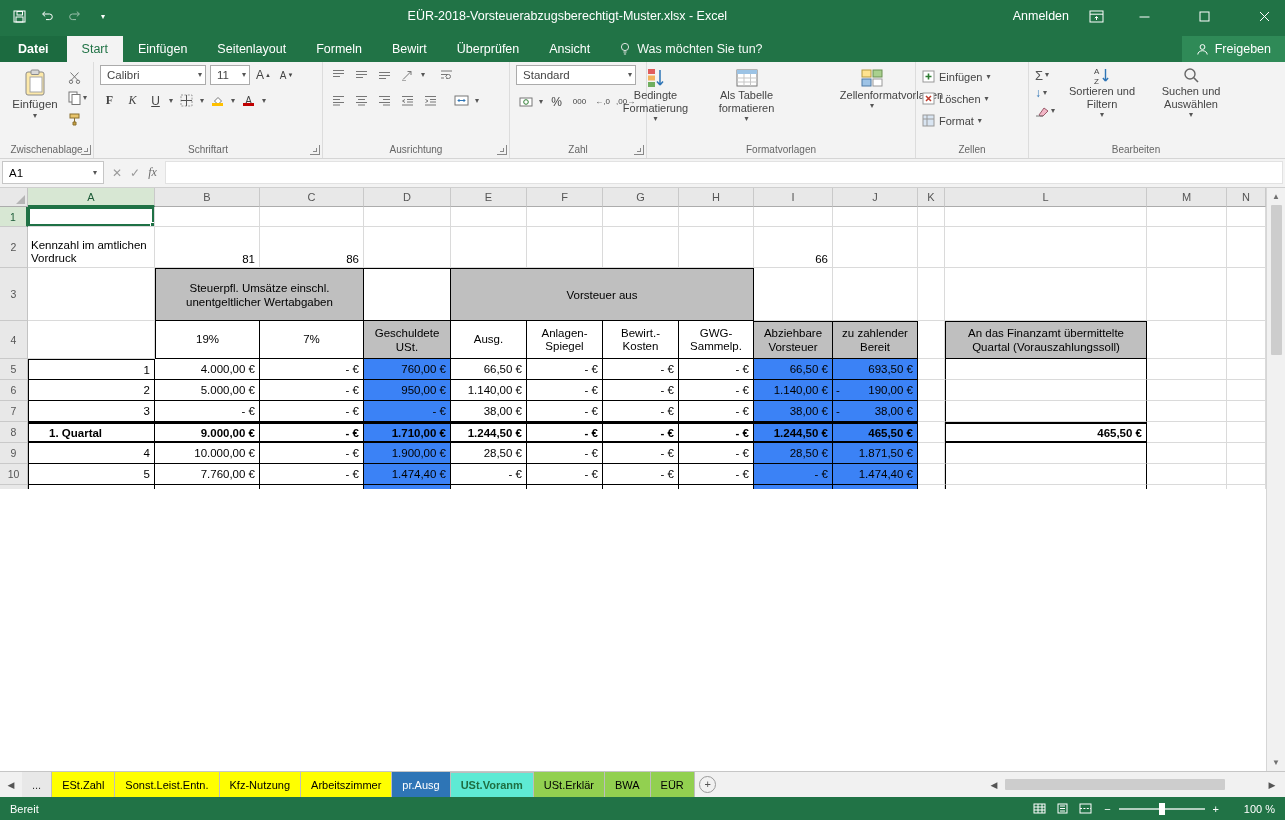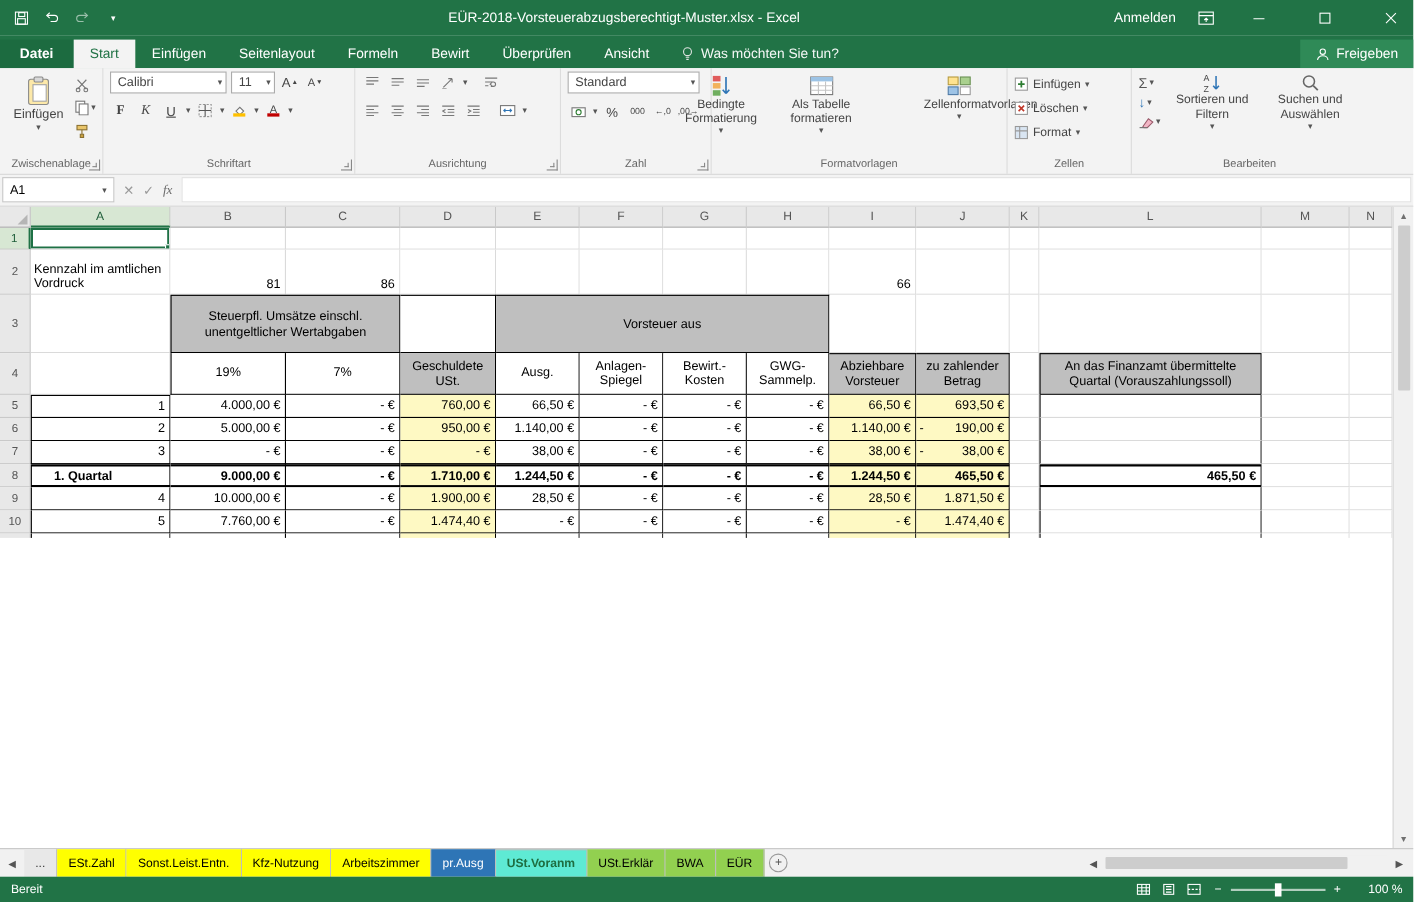--- a/index.html
+++ b/index.html
@@ -633,7 +633,7 @@
             <div class="cell h2 tbc" style="width: 76px;">Bewirt.-Kosten</div>
             <div class="cell h2 tbc" style="width: 75px;">GWG-Sammelp.</div>
             <div class="cell hdr tbc bt" style="width: 79px;">Abziehbare Vorsteuer</div>
-            <div class="cell hdr tbc bt" style="width: 85px;">zu zahlender Betrag</div>
+            <div class="cell hdr tbc bt" style="width: 85px;">zu zahlender Bereit</div>
             <div class="cell" style="width: 27px;"></div>
             <div class="cell hdr tbc bl bt" style="width: 202px;">An das Finanzamt übermittelte Quartal (Vorauszahlungssoll)</div>
             <div class="cell" style="width: 80px;"></div>

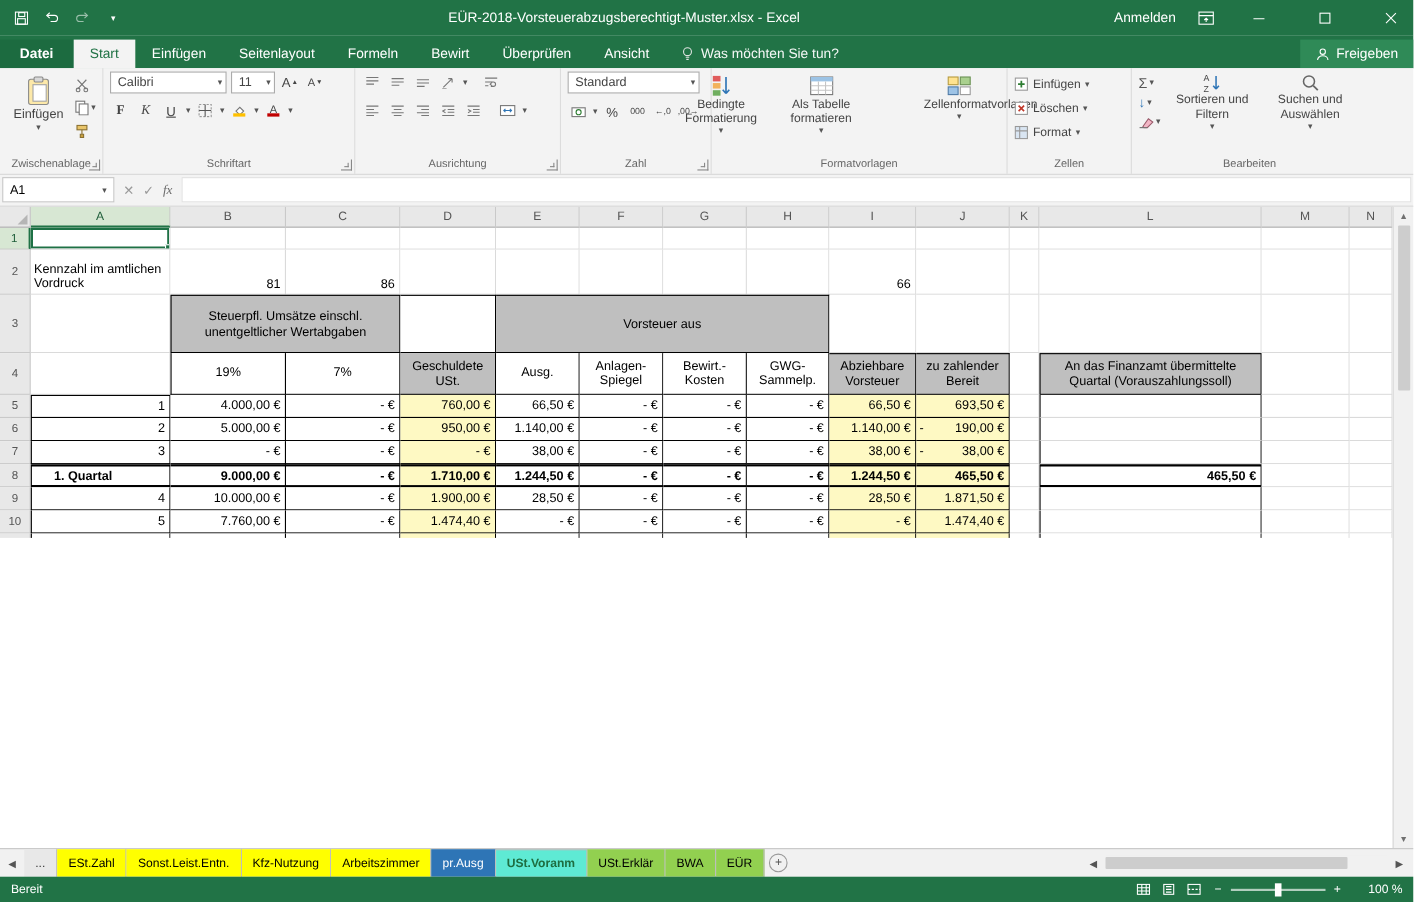--- a/index.html
+++ b/index.html
@@ -76,7 +76,7 @@
   .bl{border-left:1px solid #000;}
   .bt{border-top:1px solid #000;}
   .thick{border-top:2px solid #000 !important;border-bottom:2px solid #000 !important;}
-  .grey{background:#fef9c3;}
+  .grey{background:#3b82f6;}
   .hdr{background:#bfbfbf;justify-content:center;text-align:center;white-space:normal;line-height:14px;padding:0 4px;}
   .h2{justify-content:center;text-align:center;white-space:normal;line-height:13px;padding:0 2px;}
   .num{justify-content:flex-end;padding-right:4px;}

